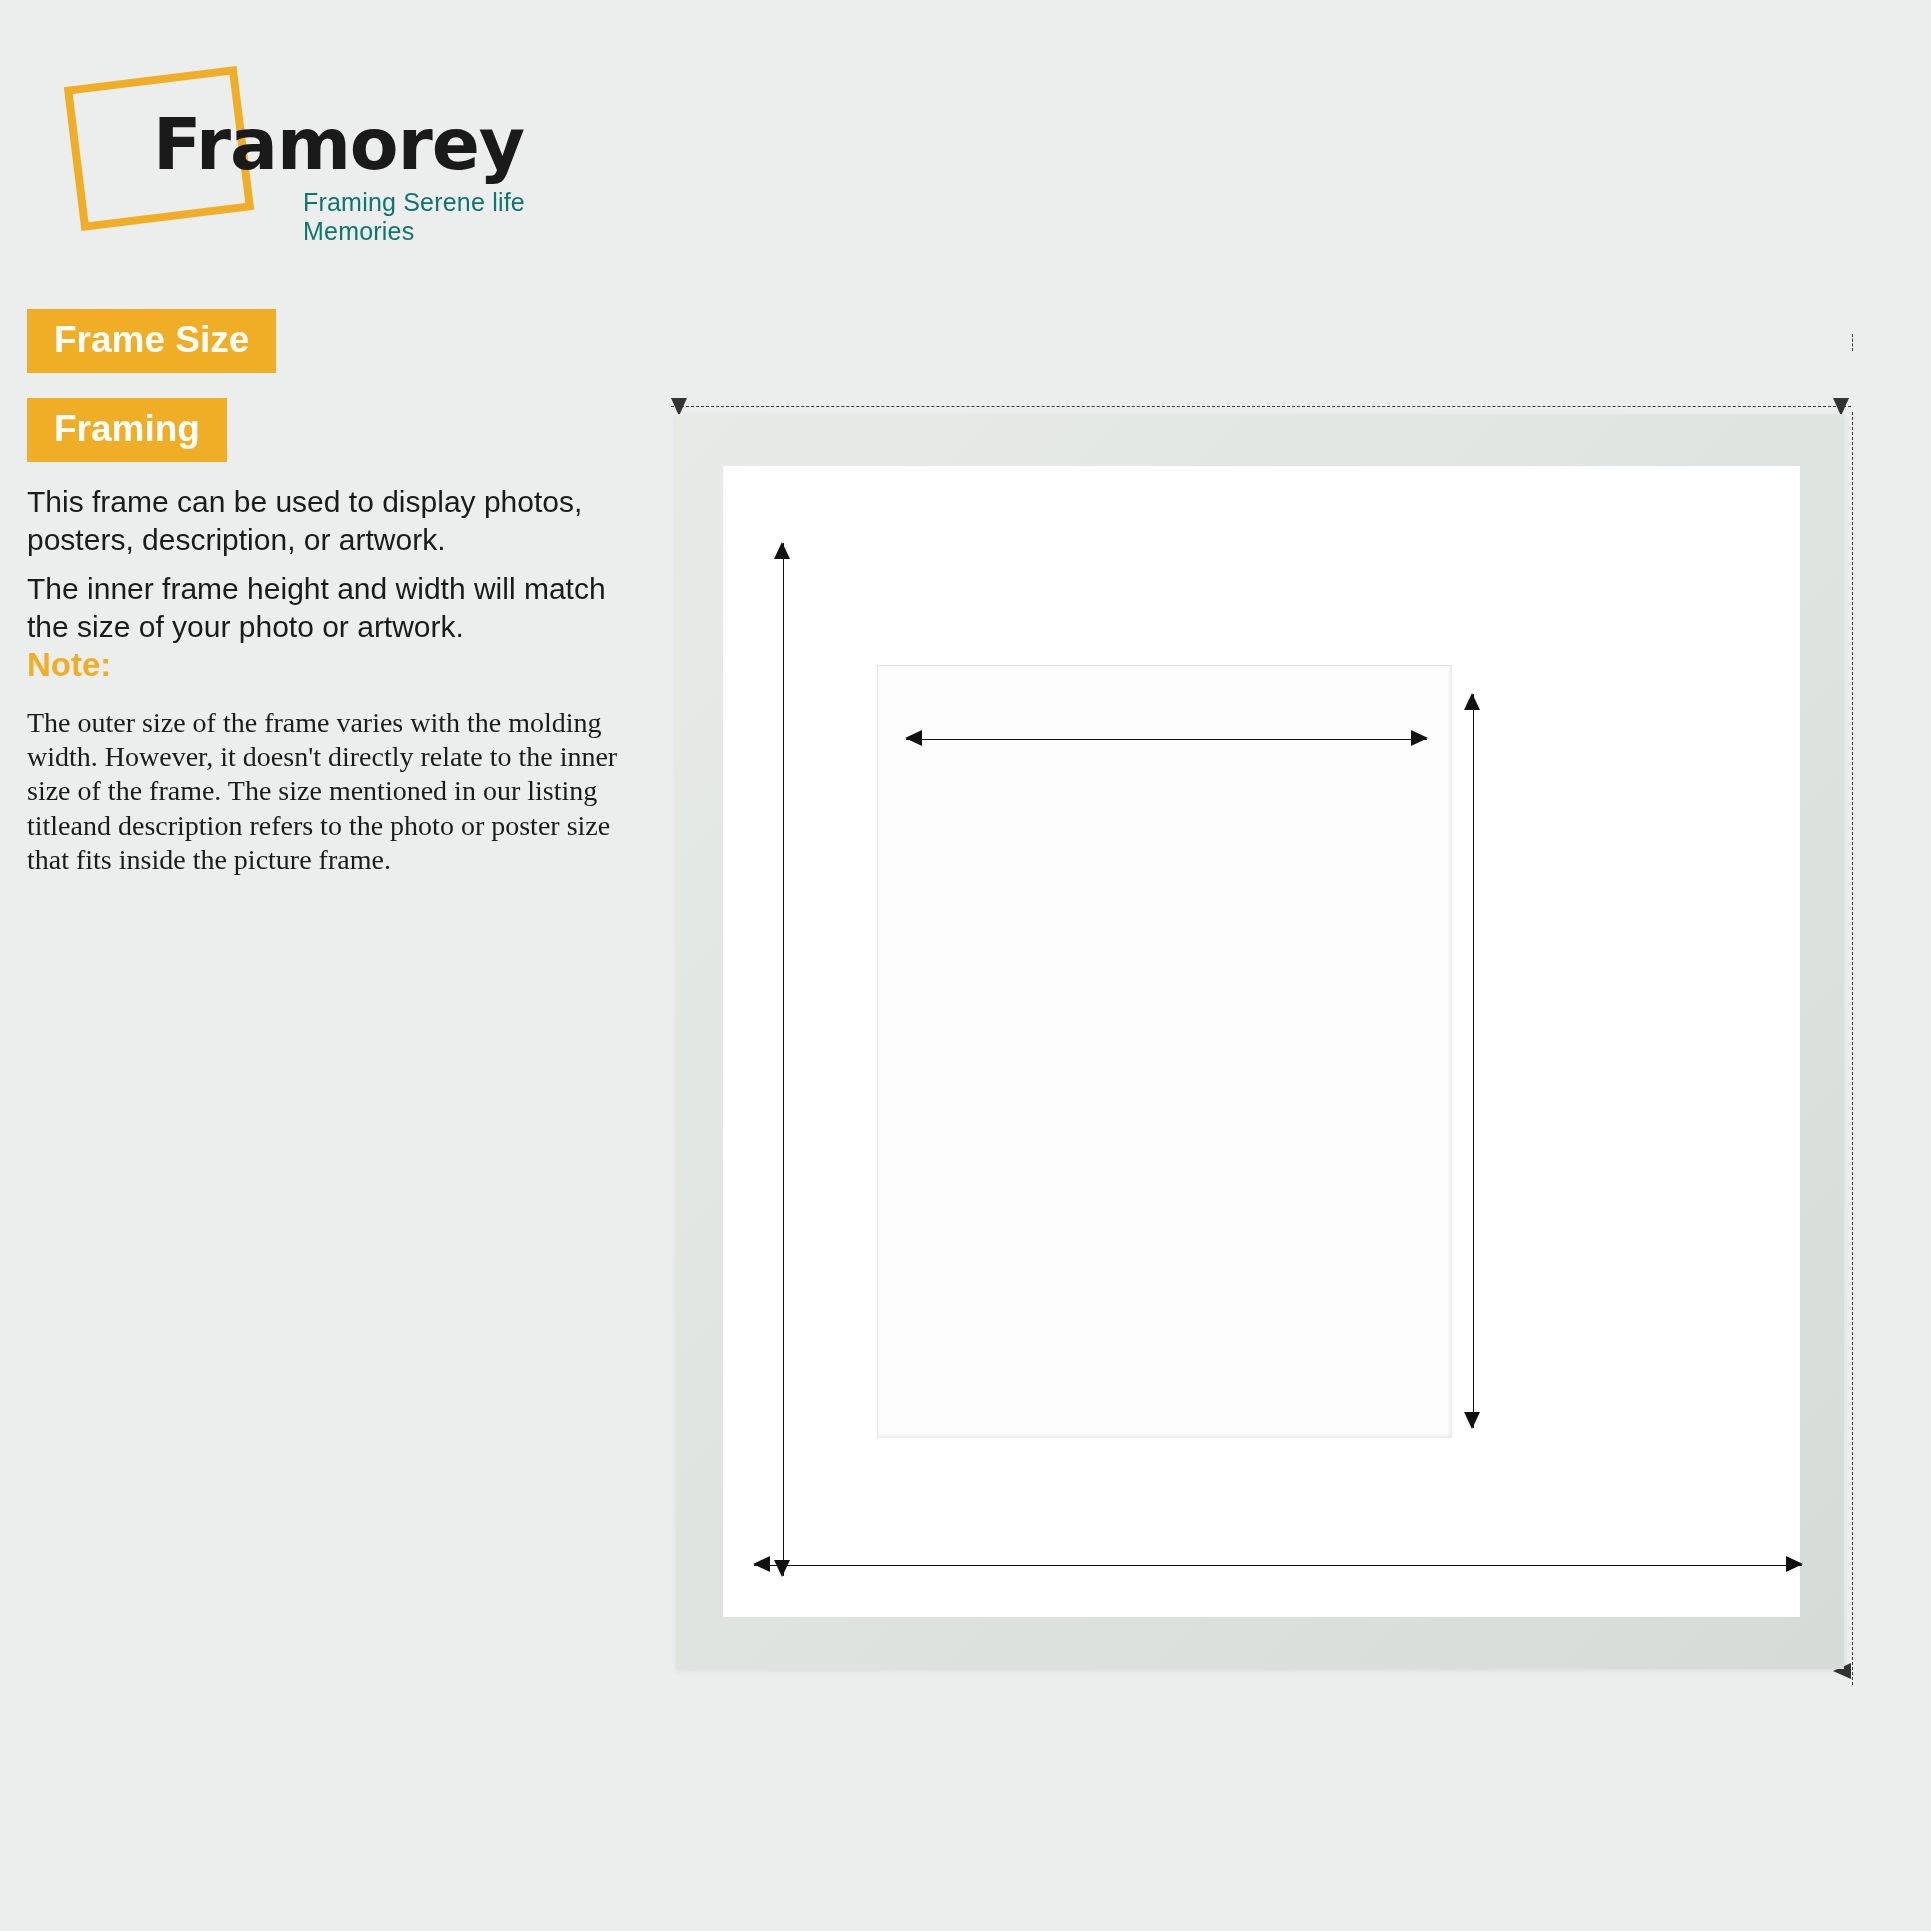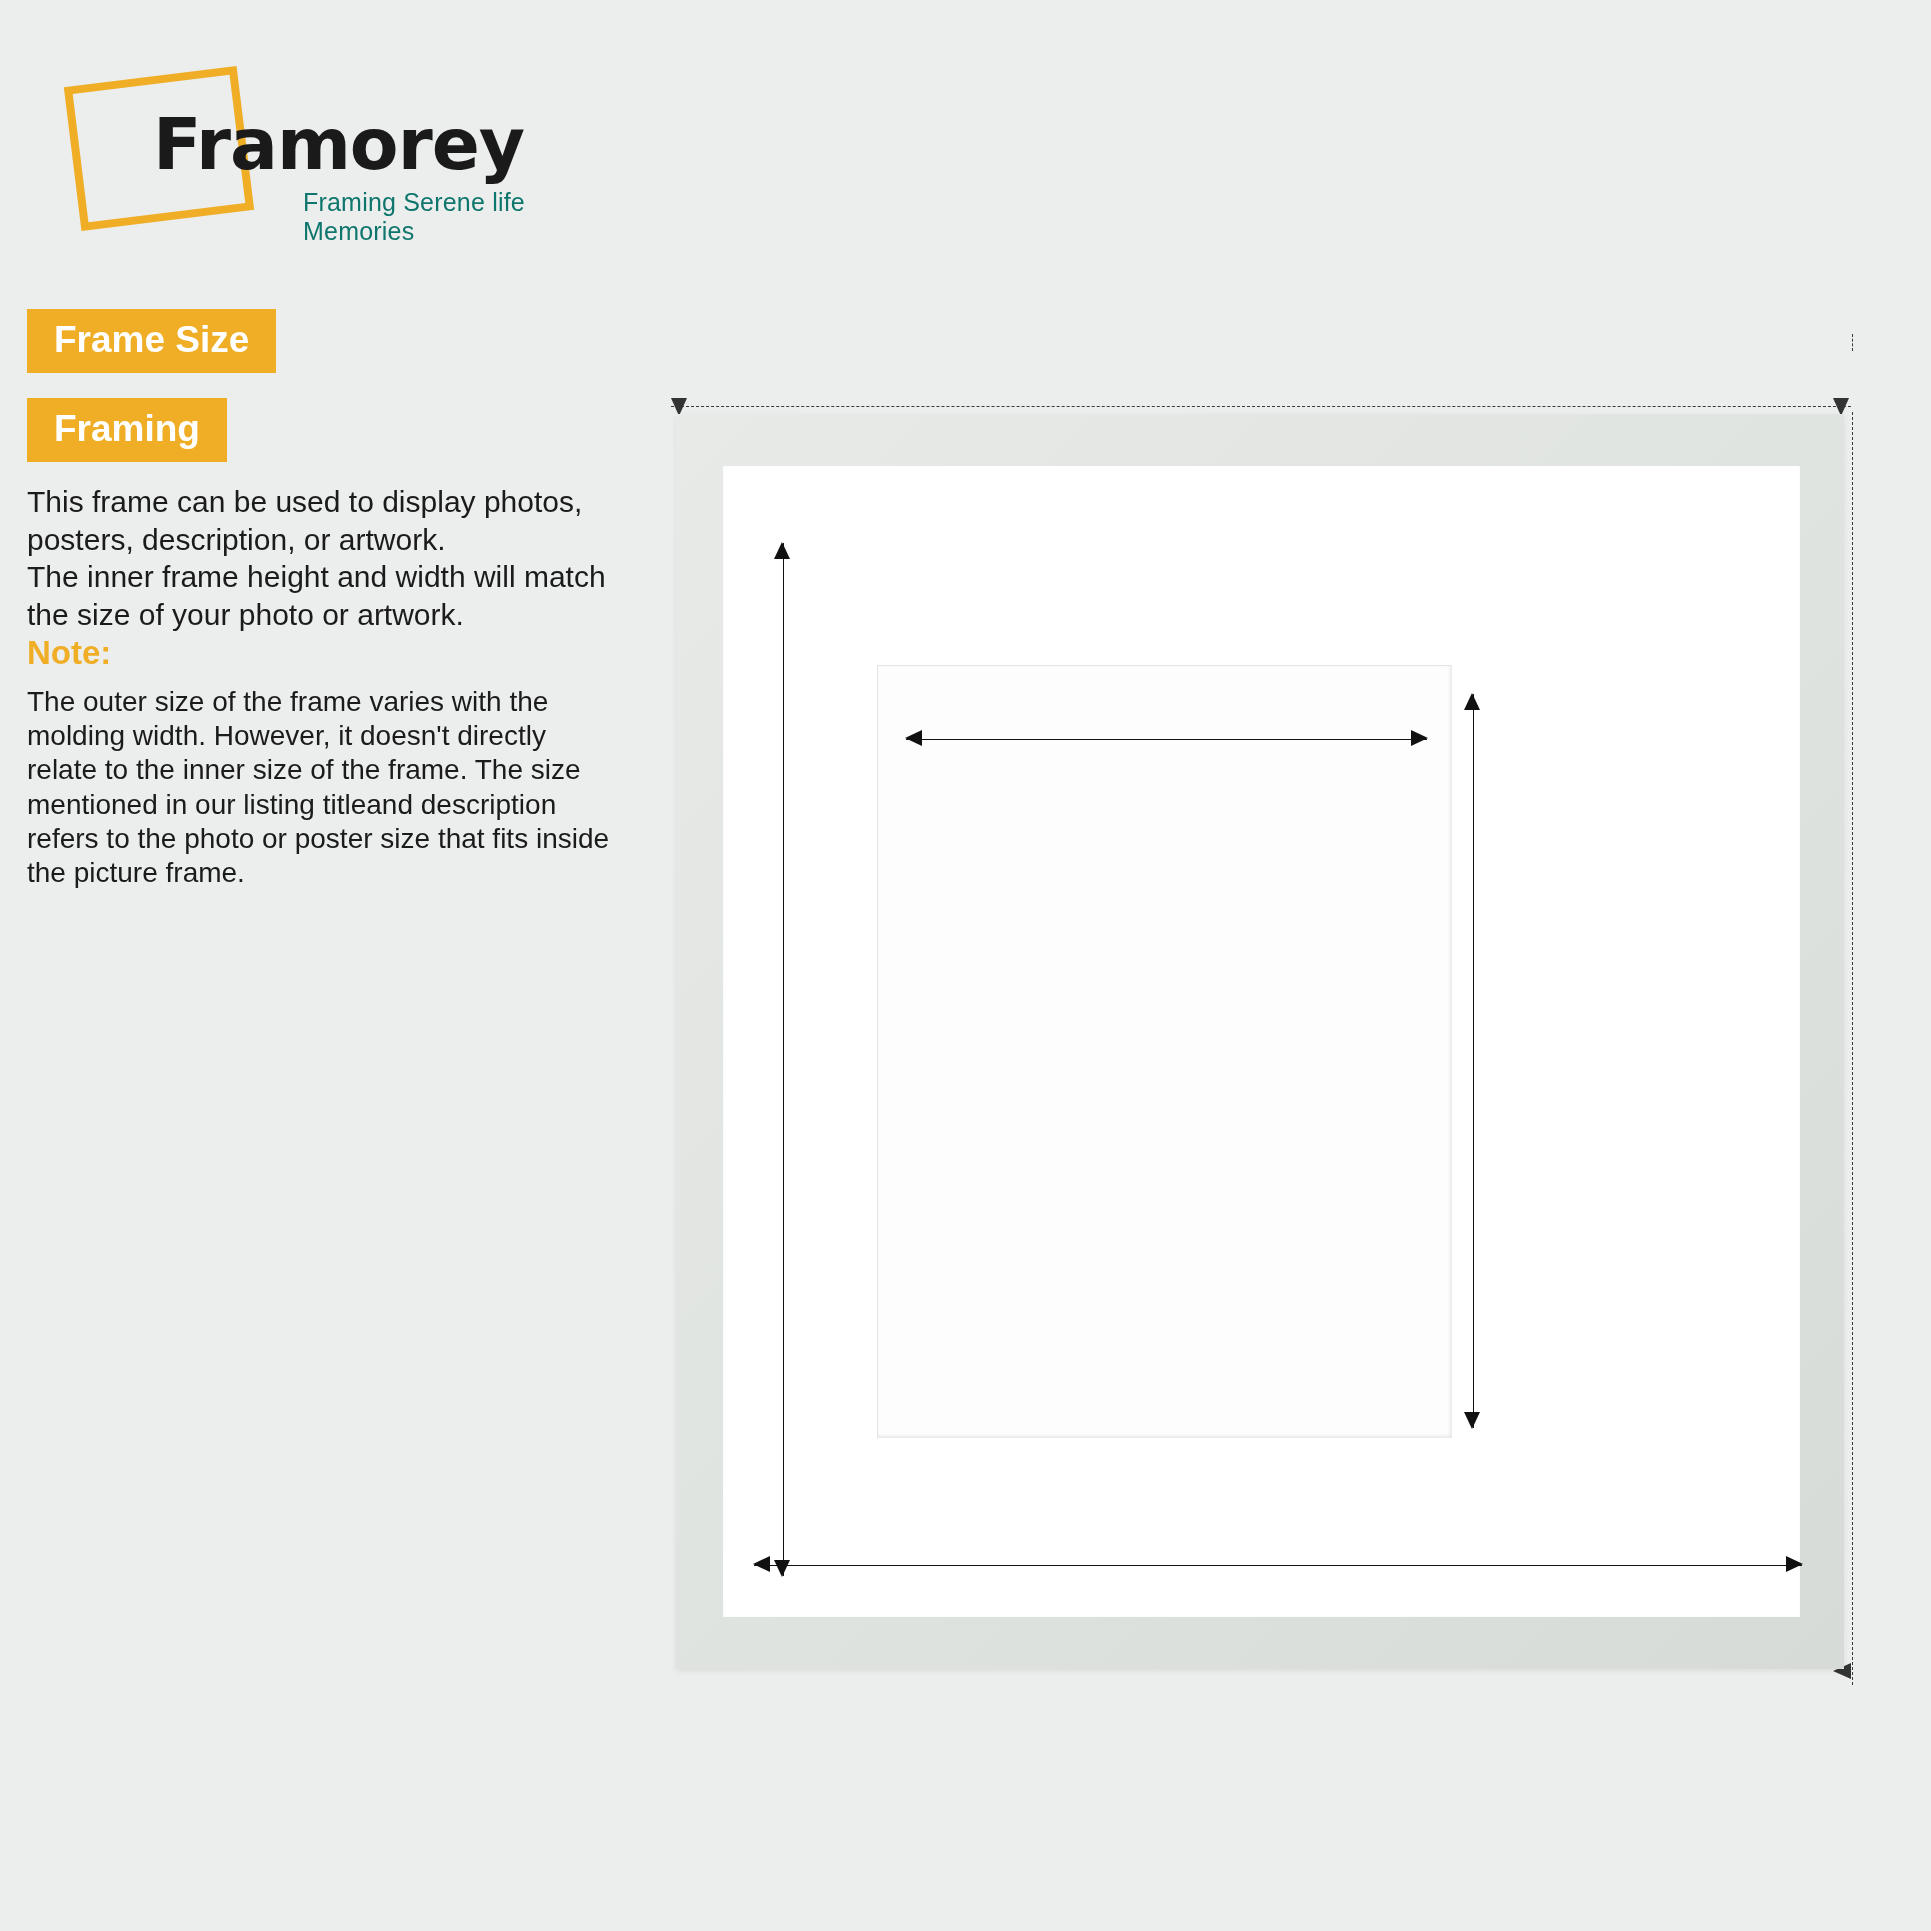--- a/index.html
+++ b/index.html
@@ -222,7 +222,7 @@
   <div style="height:25px"></div>
   <div class="badge">Framing</div>
   <p class="para para-left">This frame can be used to display photos, posters, description, or artwork.</p>
-  <p class="para para-left" style="margin-top:0;">The inner frame height and width will match the size of your photo or artwork.</p>
+  <p class="para para-left" style="margin-top:12px;">The inner frame height and width will match the size of your photo or artwork.</p>
 
   <div class="note-label">Note:</div>
   <p class="note-text">The outer size of the frame varies with the molding width. However, it doesn't directly relate to the inner size of the frame. The size mentioned in our listing titleand description refers to the photo or poster size that fits inside the picture frame.</p>

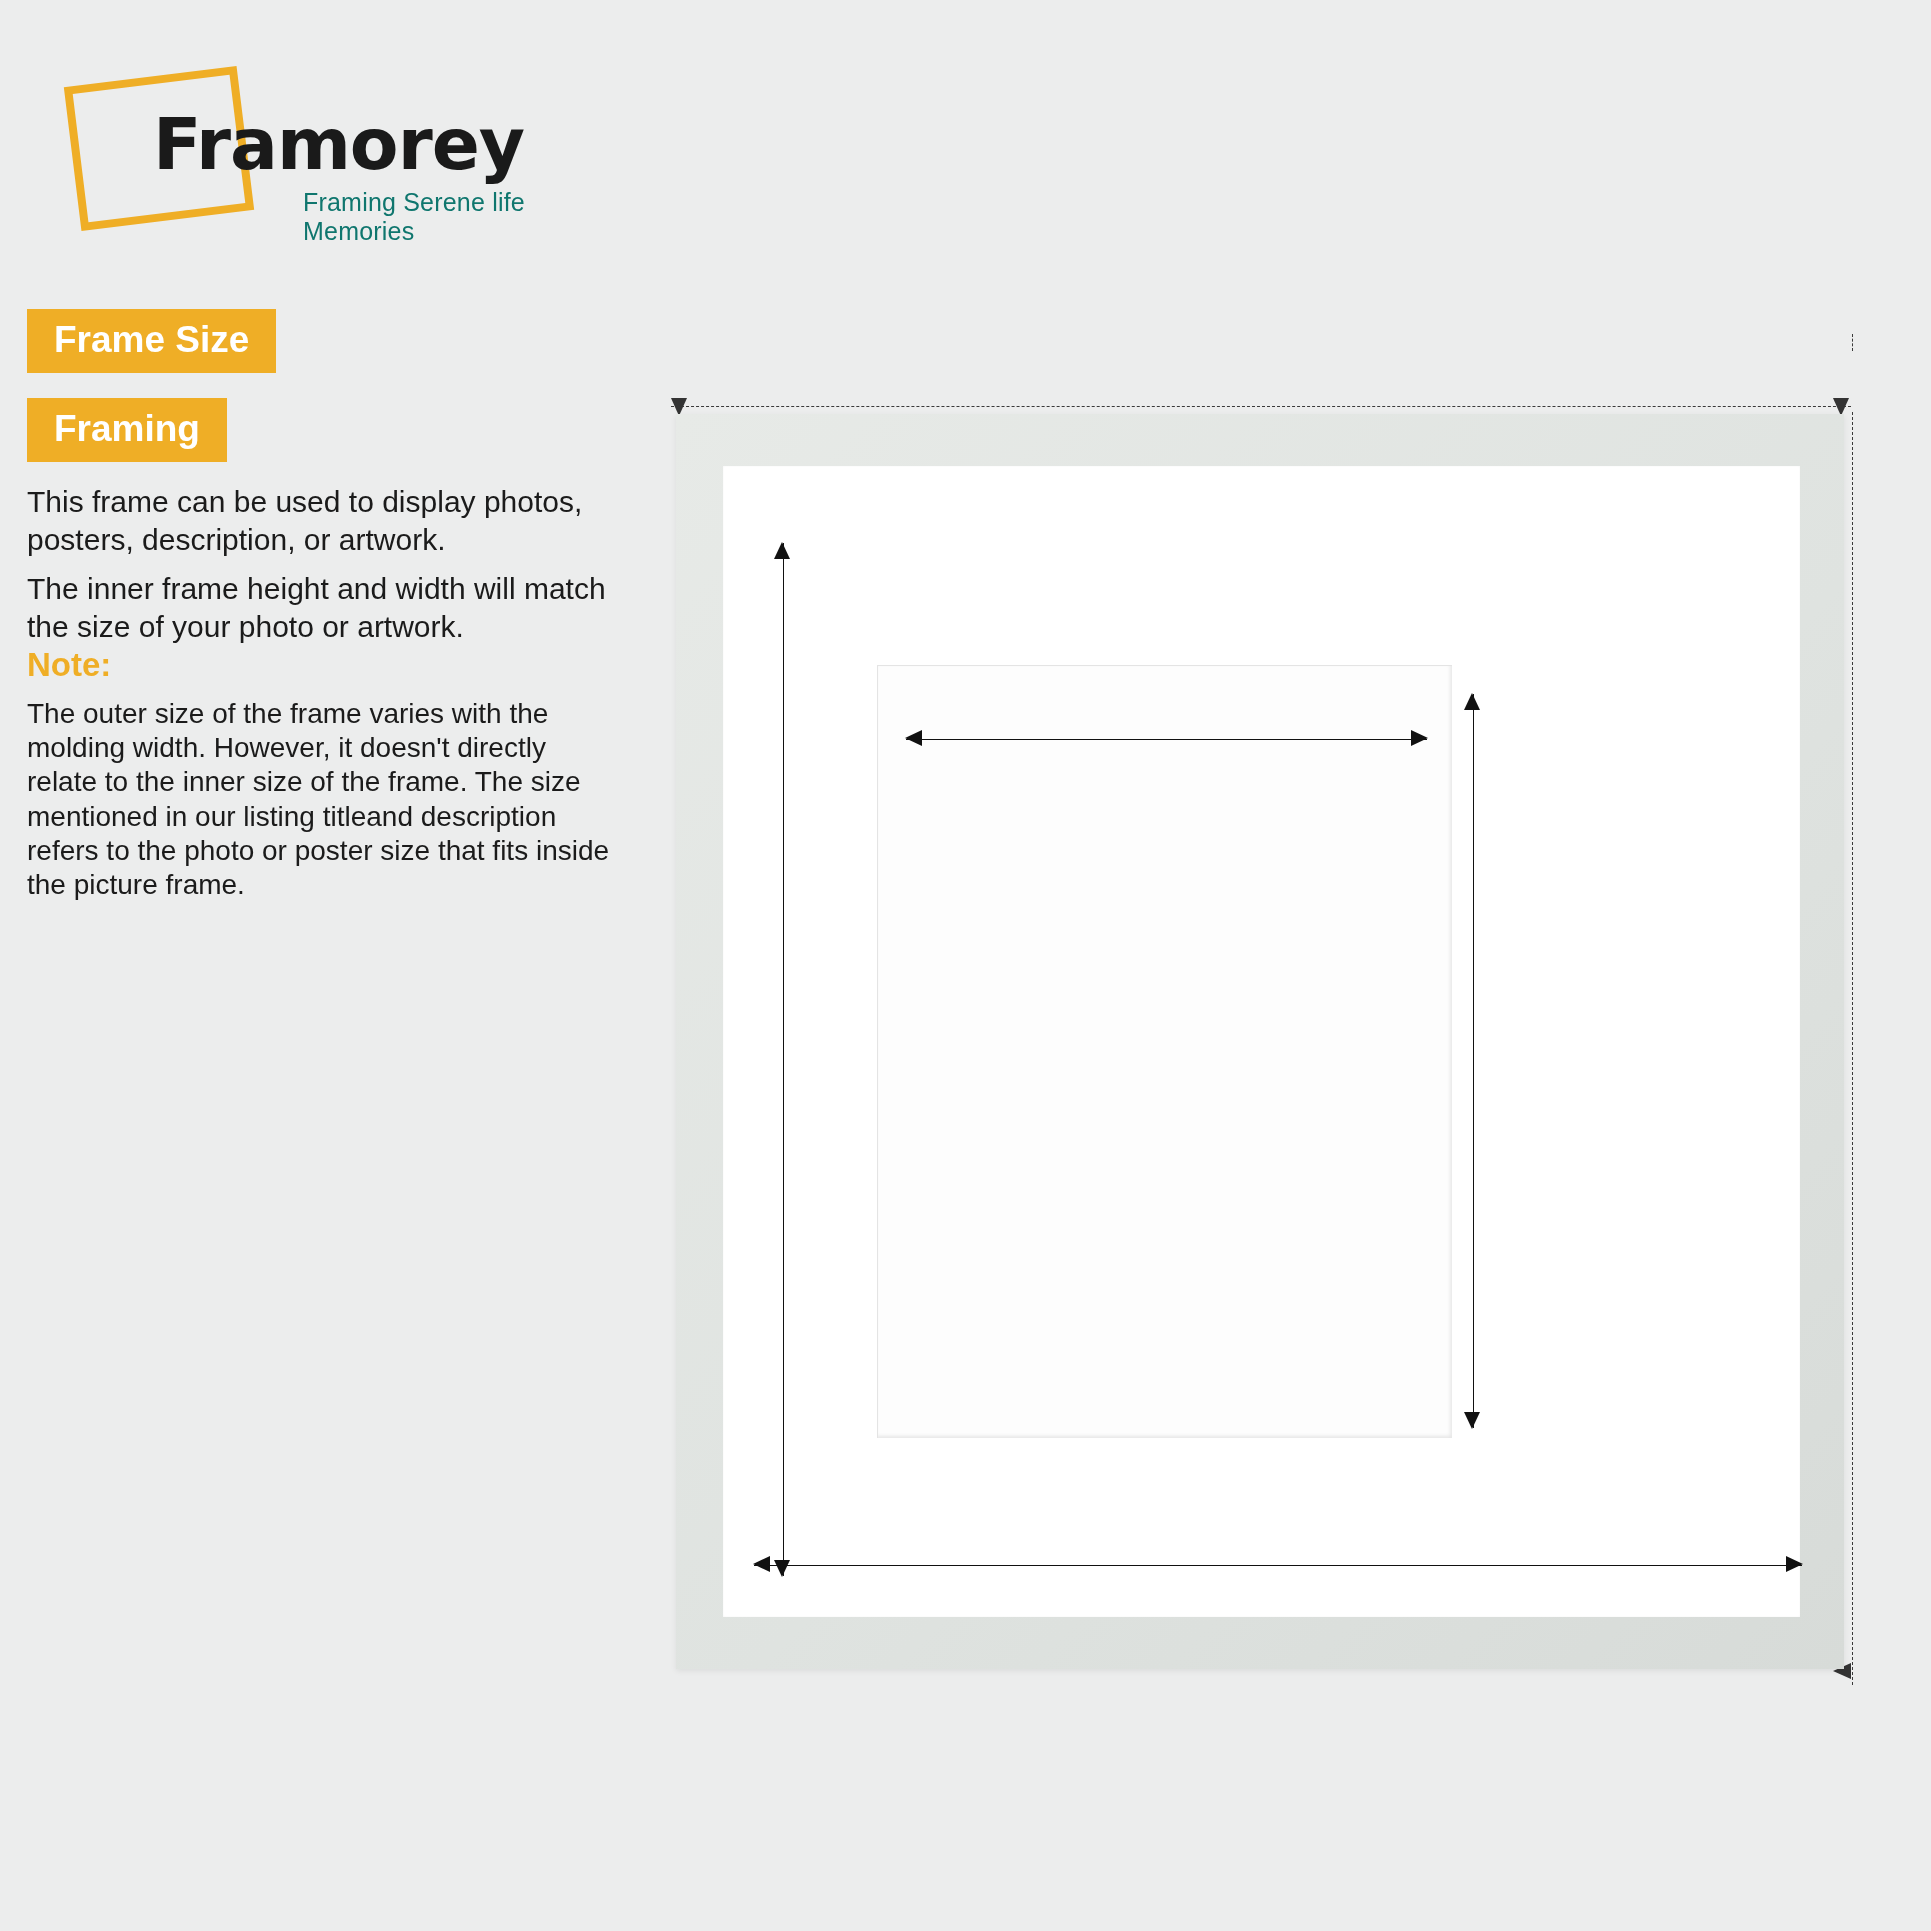--- a/index.html
+++ b/index.html
@@ -89,8 +89,9 @@
     color: #1b1b1b;
     font-size: 28px;
     line-height: 1.22;
-    margin-top: 13px;
+    margin-top: 22px;
     padding-right: 27px;
+    font-family: Liberation Serif, serif;
   }
 
   

